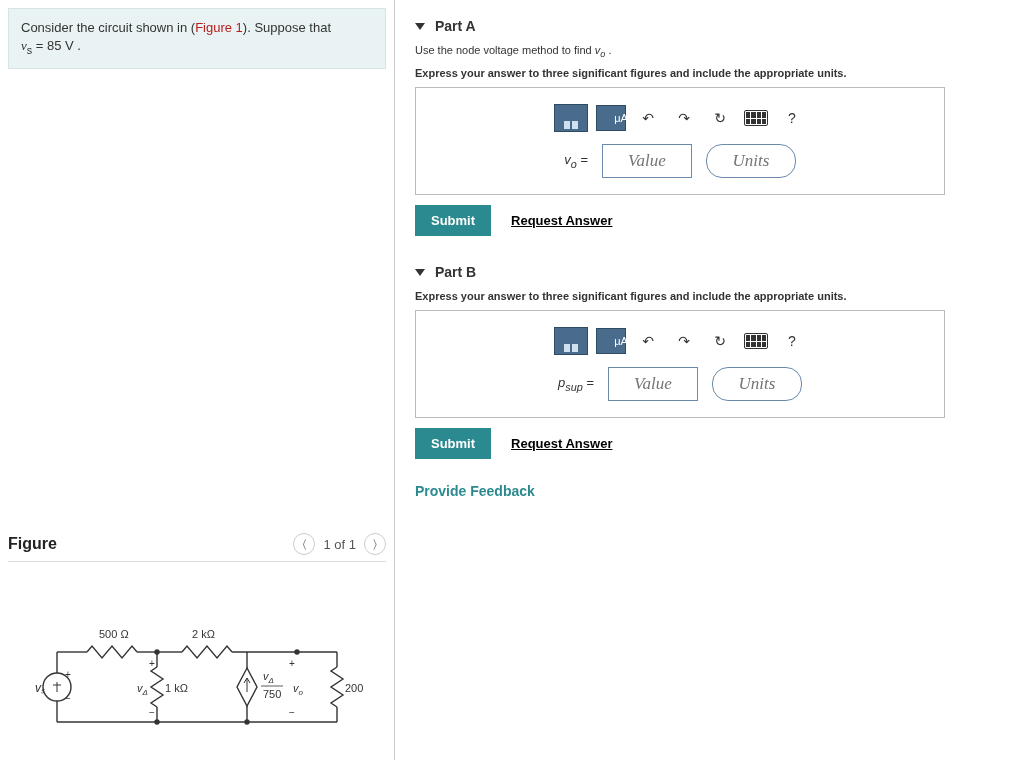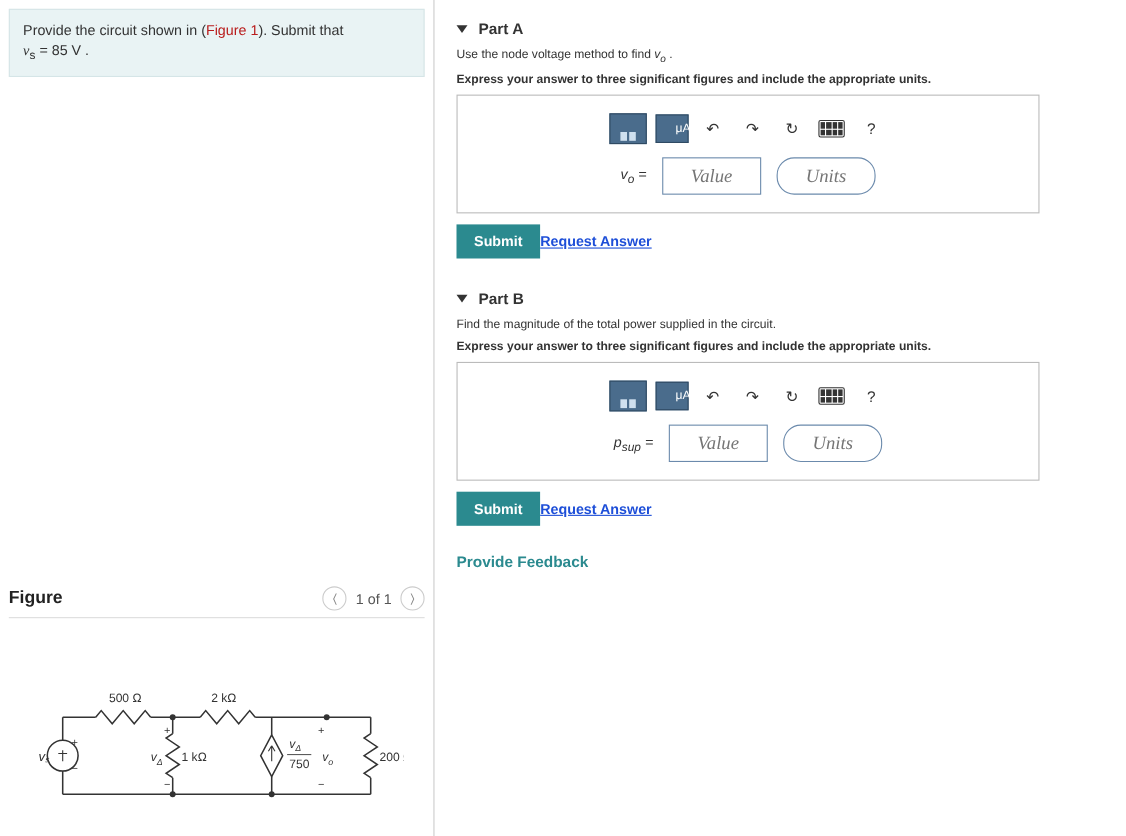--- a/index.html
+++ b/index.html
@@ -46,7 +46,7 @@
 <div class="page">
   <div class="left">
     <div class="problem-box">
-      <span>Provide the circuit shown in (</span><a href="#">Figure 1</a><span>). Submit that </span><br>
+      <span>Consider the circuit shown in (</span><a href="#">Figure 1</a><span>). Submit that </span><br>
       <span style="font-style:italic;font-family:Georgia,serif">v</span><sub>s</sub><span> = 85  V .</span>
     </div>
 

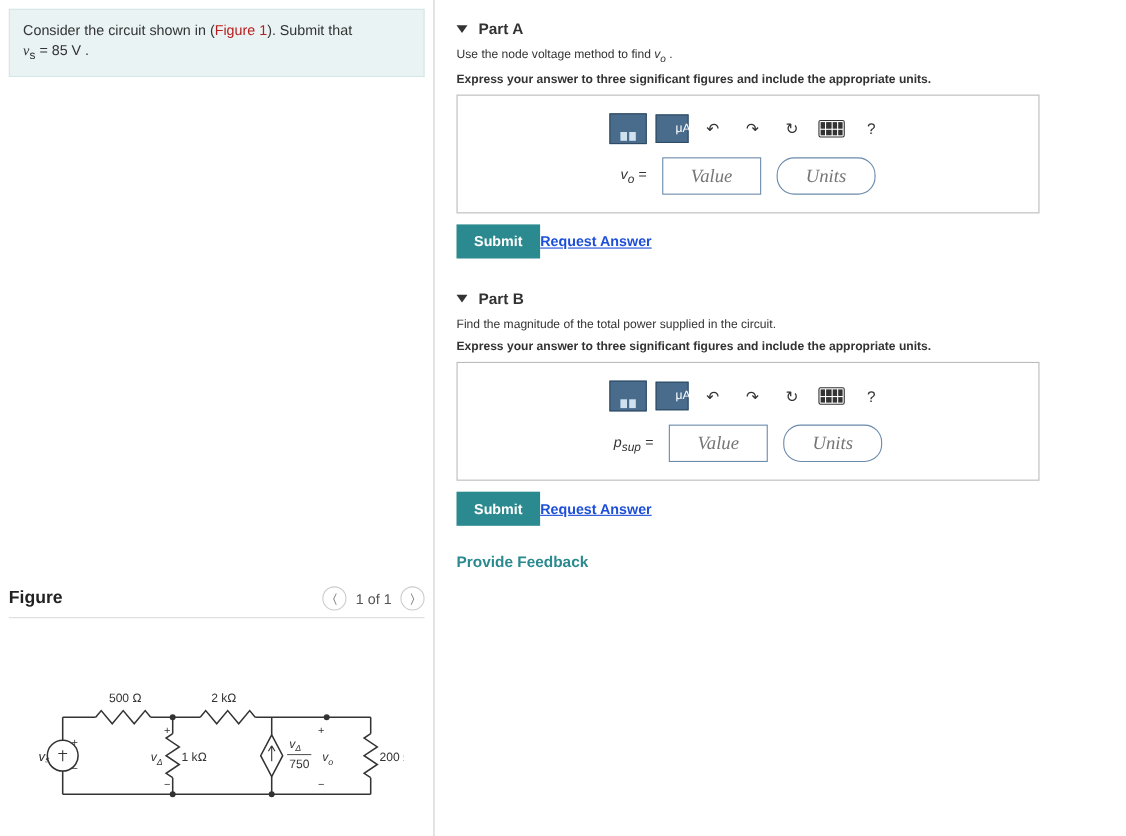--- a/index.html
+++ b/index.html
@@ -46,7 +46,7 @@
 <div class="page">
   <div class="left">
     <div class="problem-box">
-      <span>Consider the circuit shown in (</span><a href="#">Figure 1</a><span>). Submit that </span><br>
+      <span>Consider the circuit shown in (</span><a href="#">Figure 1</a><span>). Suppose that </span><br>
       <span style="font-style:italic;font-family:Georgia,serif">v</span><sub>s</sub><span> = 85  V .</span>
     </div>
 

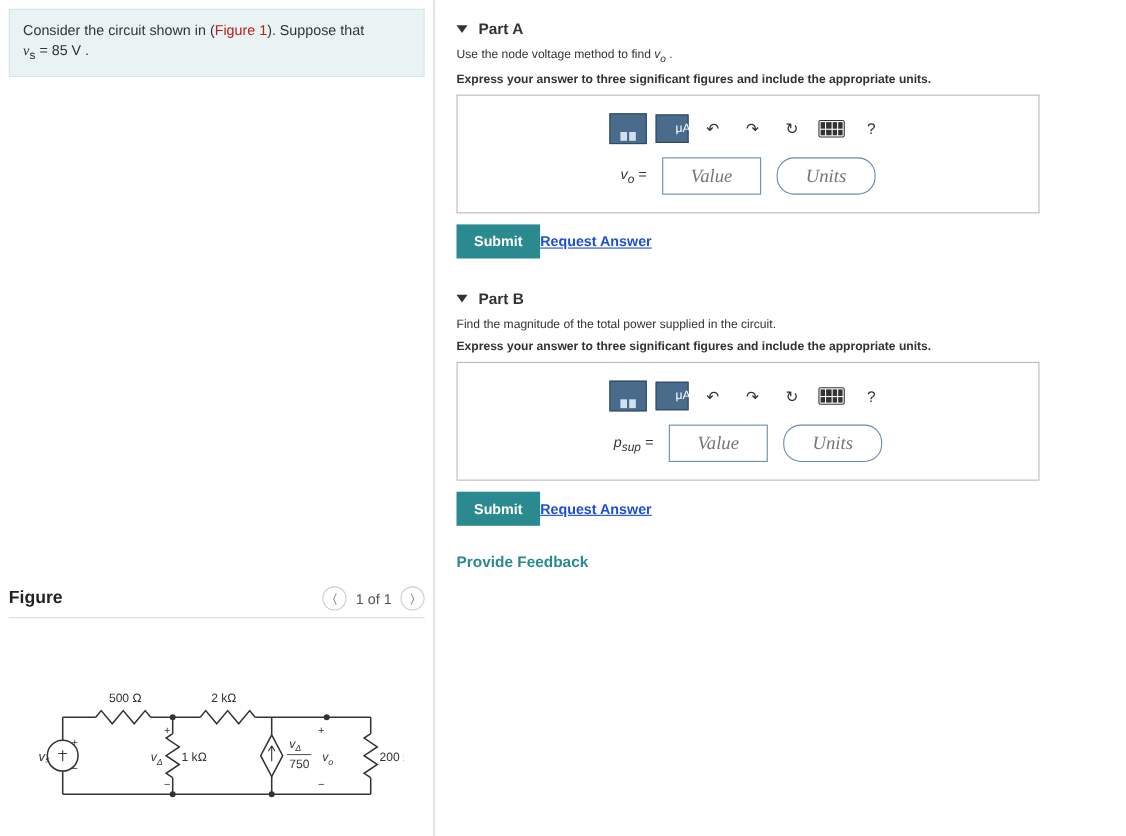--- a/index.html
+++ b/index.html
@@ -35,7 +35,7 @@
   .val-input, .unit-input { border: 1px solid #6b8aac; height: 34px; font-family: Georgia, serif; font-style: italic; font-size: 17px; color: #8b5cf6; text-align: center; }
   .val-input { width: 90px; }
   .unit-input { width: 90px; border-radius: 16px; }
-  .submit-row { display: flex; align-items: center; margin-top: 10px; }
+  .submit-row { display: flex; align-items: center; gap: 20px; margin-top: 10px; }
   .submit-btn { background: #2b8a8f; color: #fff; border: none; padding: 8px 16px; font-size: 13px; font-weight: bold; cursor: pointer; }
   .req-link { color: #1d4ed8; font-weight: bold; font-size: 13px; text-decoration: underline; cursor: pointer; }
   .feedback { color: #2b8a8f; font-size: 14px; margin-top: 24px; cursor: pointer; font-weight: bold; }

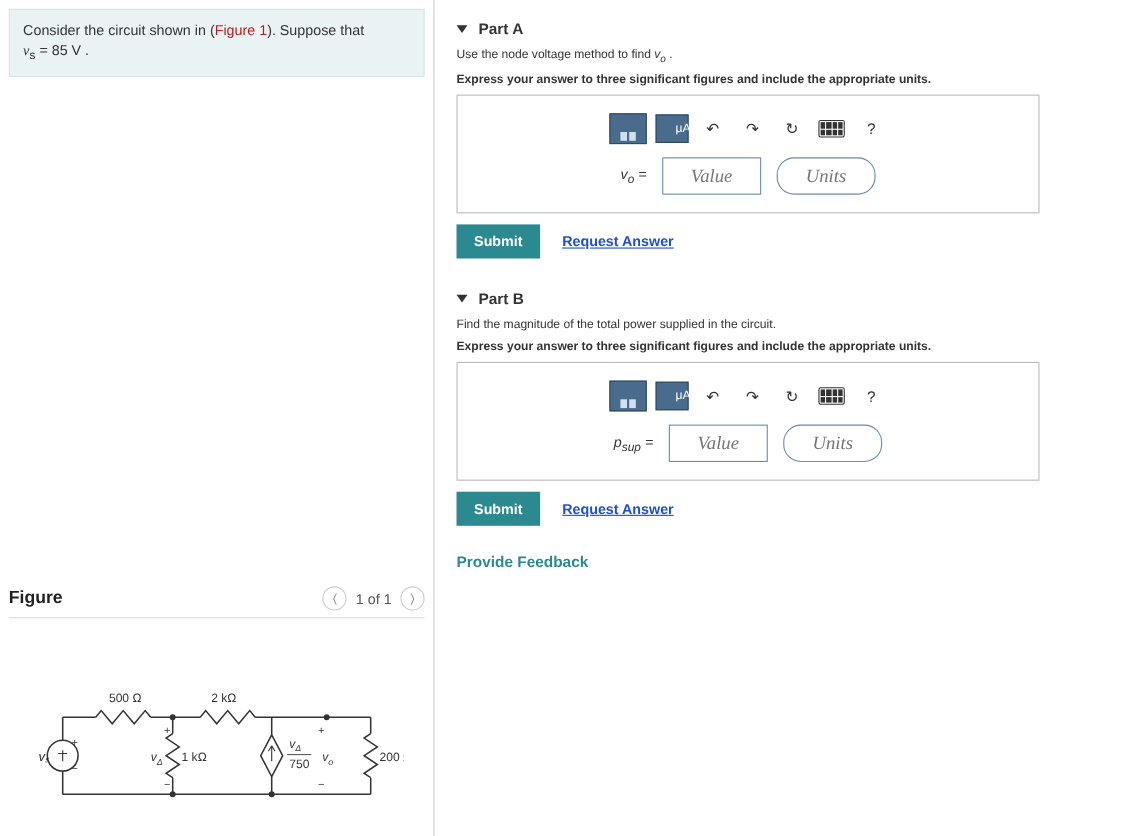--- a/index.html
+++ b/index.html
@@ -37,7 +37,7 @@
   .unit-input { width: 90px; border-radius: 16px; }
   .submit-row { display: flex; align-items: center; gap: 20px; margin-top: 10px; }
   .submit-btn { background: #2b8a8f; color: #fff; border: none; padding: 8px 16px; font-size: 13px; font-weight: bold; cursor: pointer; }
-  .req-link { color: #1d4ed8; font-weight: bold; font-size: 13px; text-decoration: underline; cursor: pointer; }
+  .req-link { color: #000000; font-weight: bold; font-size: 13px; text-decoration: underline; cursor: pointer; }
   .feedback { color: #2b8a8f; font-size: 14px; margin-top: 24px; cursor: pointer; font-weight: bold; }
 </style>
 </head>

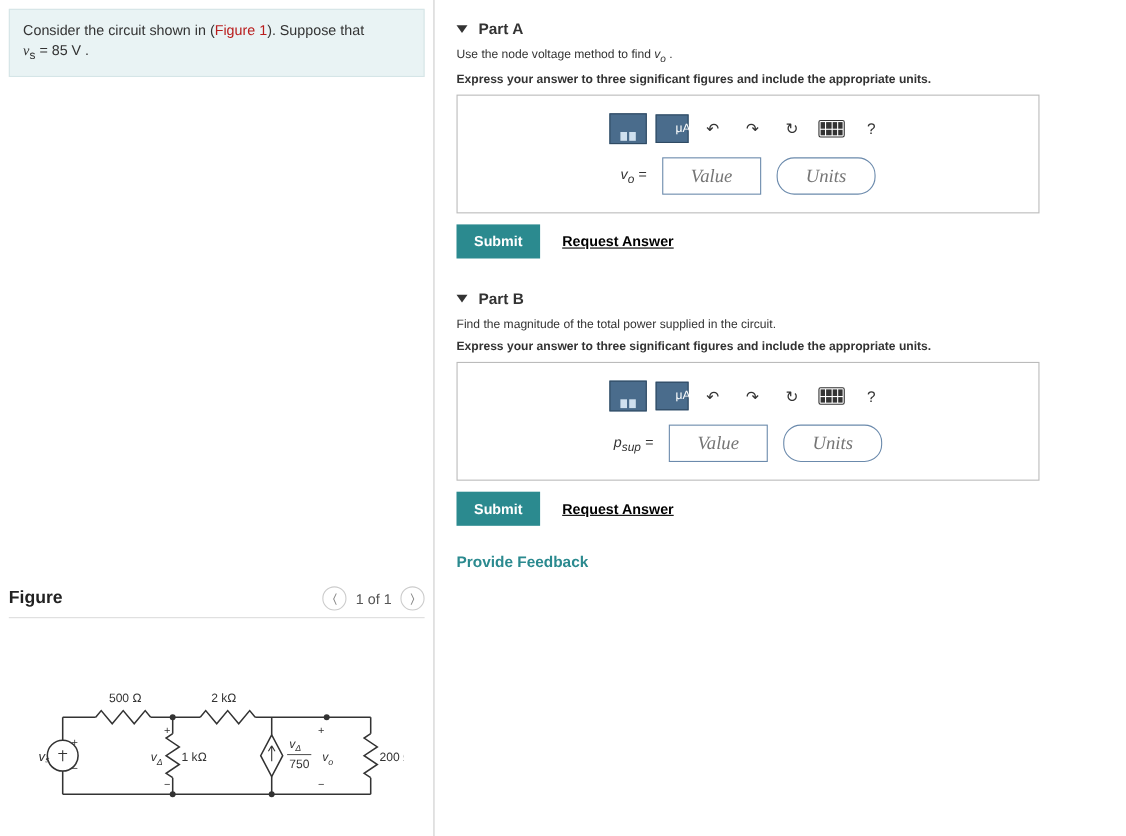--- a/index.html
+++ b/index.html
@@ -172,7 +172,6 @@
       <div class="tri"></div>
       <div class="lbl">Part B</div>
     </div>
-    <div class="instr">Find the magnitude of the total power supplied in the circuit.</div>
     <div class="instr bold">Express your answer to three significant figures and include the appropriate units.</div>
     <div class="answer-box">
       <div class="toolbar">

